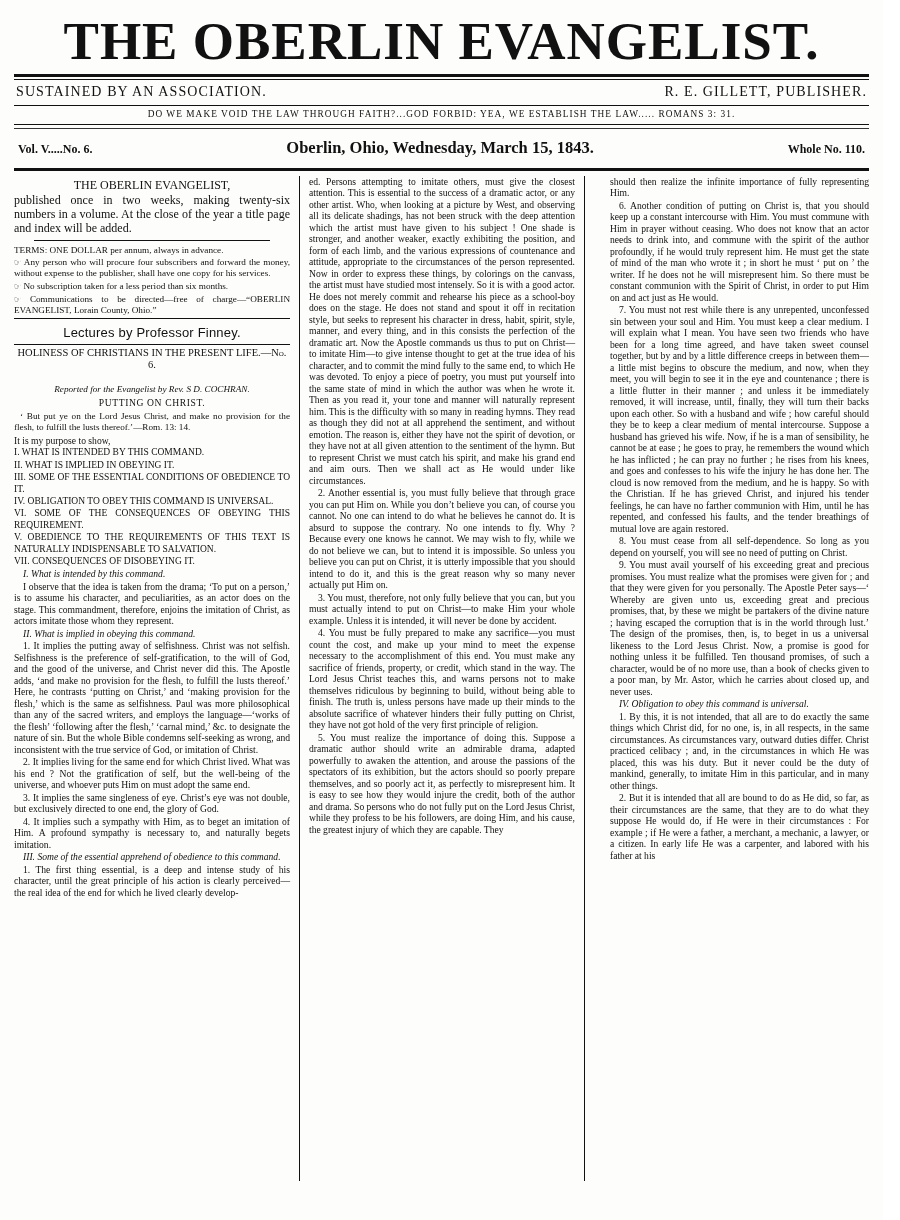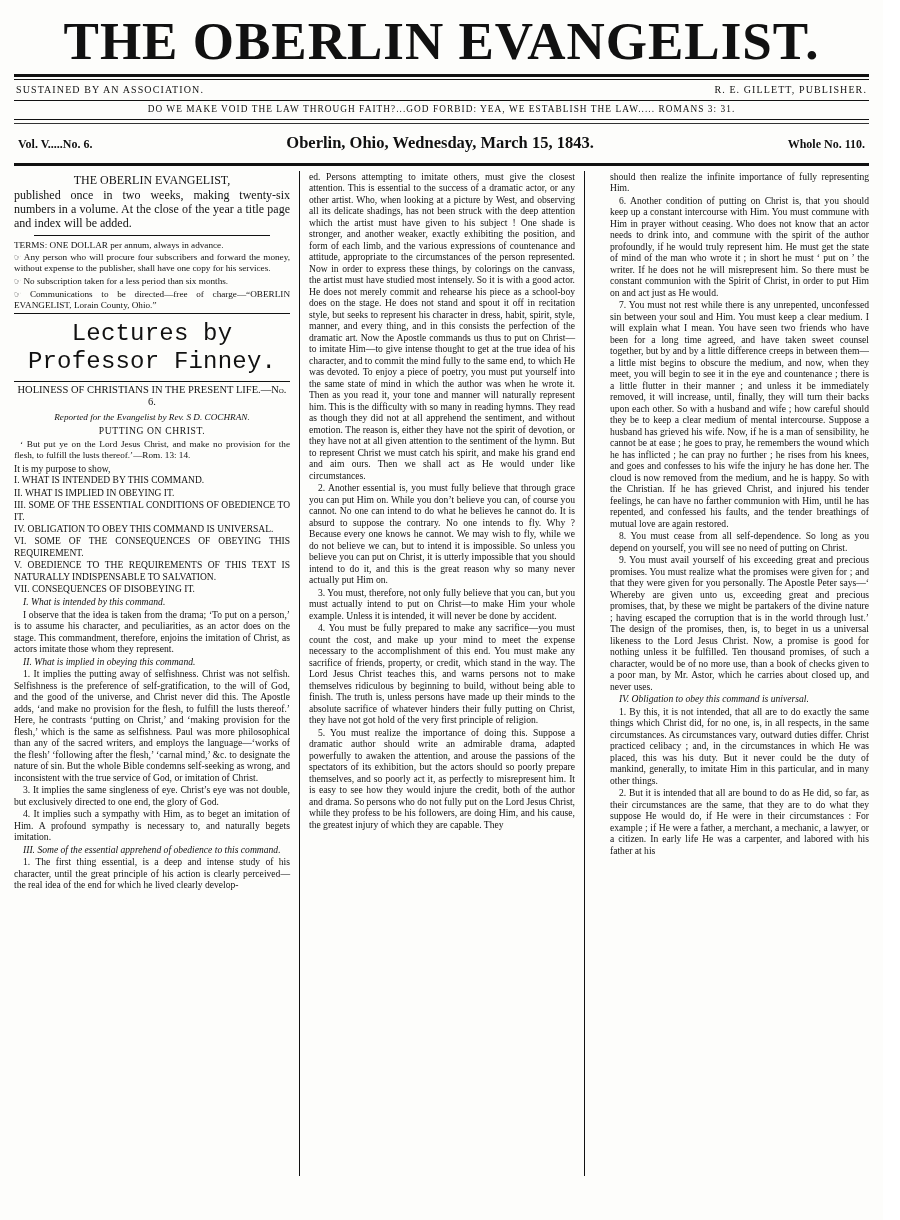--- a/index.html
+++ b/index.html
@@ -49,7 +49,7 @@
     display: flex;
     justify-content: space-between;
     align-items: baseline;
-    font-size: 10px;
+    font-size: 14px;
     letter-spacing: 1.1px;
     padding: 4px 2px 3px 2px;
     text-transform: uppercase;

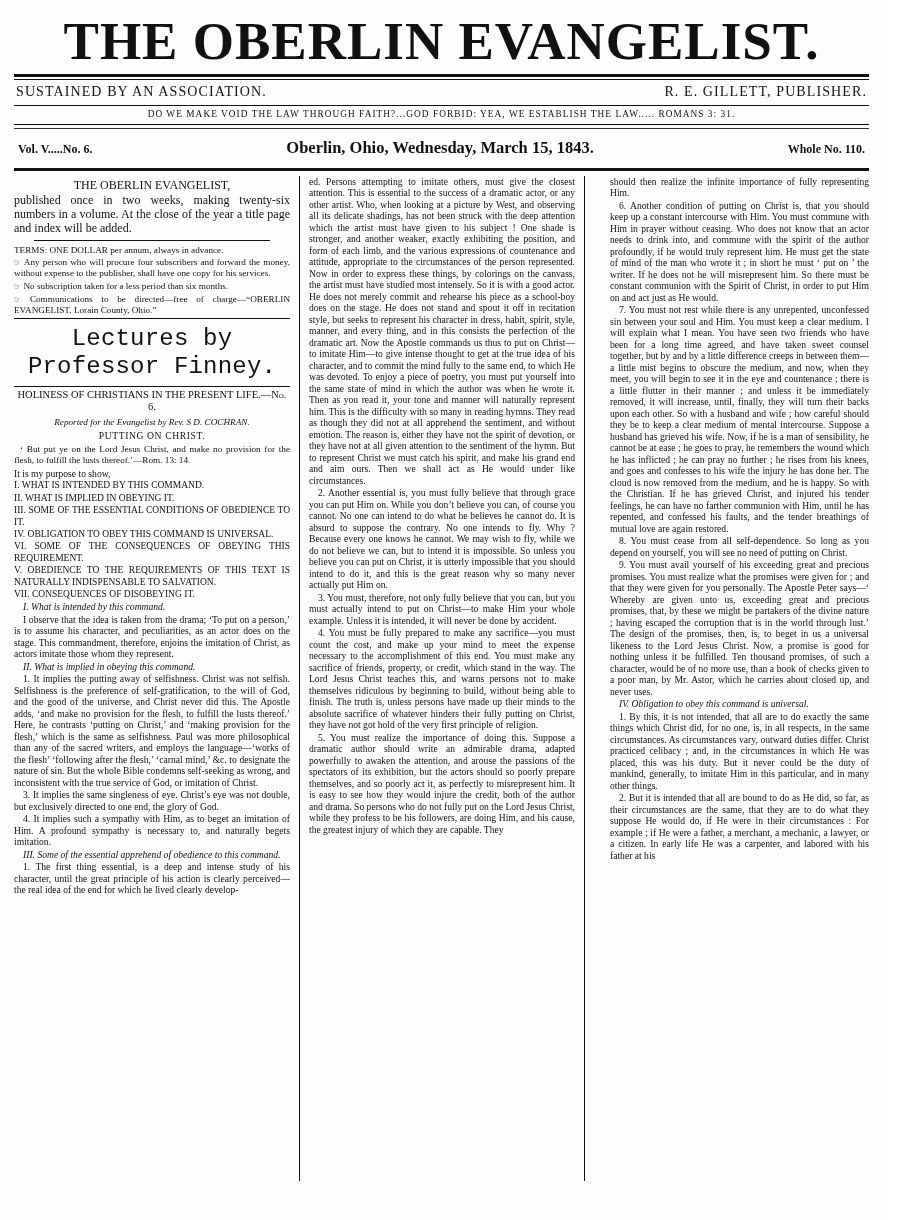--- a/index.html
+++ b/index.html
@@ -126,8 +126,8 @@
   .hand { font-family: "DejaVu Sans", sans-serif; font-size: 8px; }
   .lectures-title {
     text-align: center;
-    font-size: 24px;
-    font-family: Liberation Mono, monospace;
+    font-size: 13px;
+    font-family: Liberation Sans, sans-serif;
     margin: 6px 0 4px 0;
     letter-spacing: 0.2px;
   }

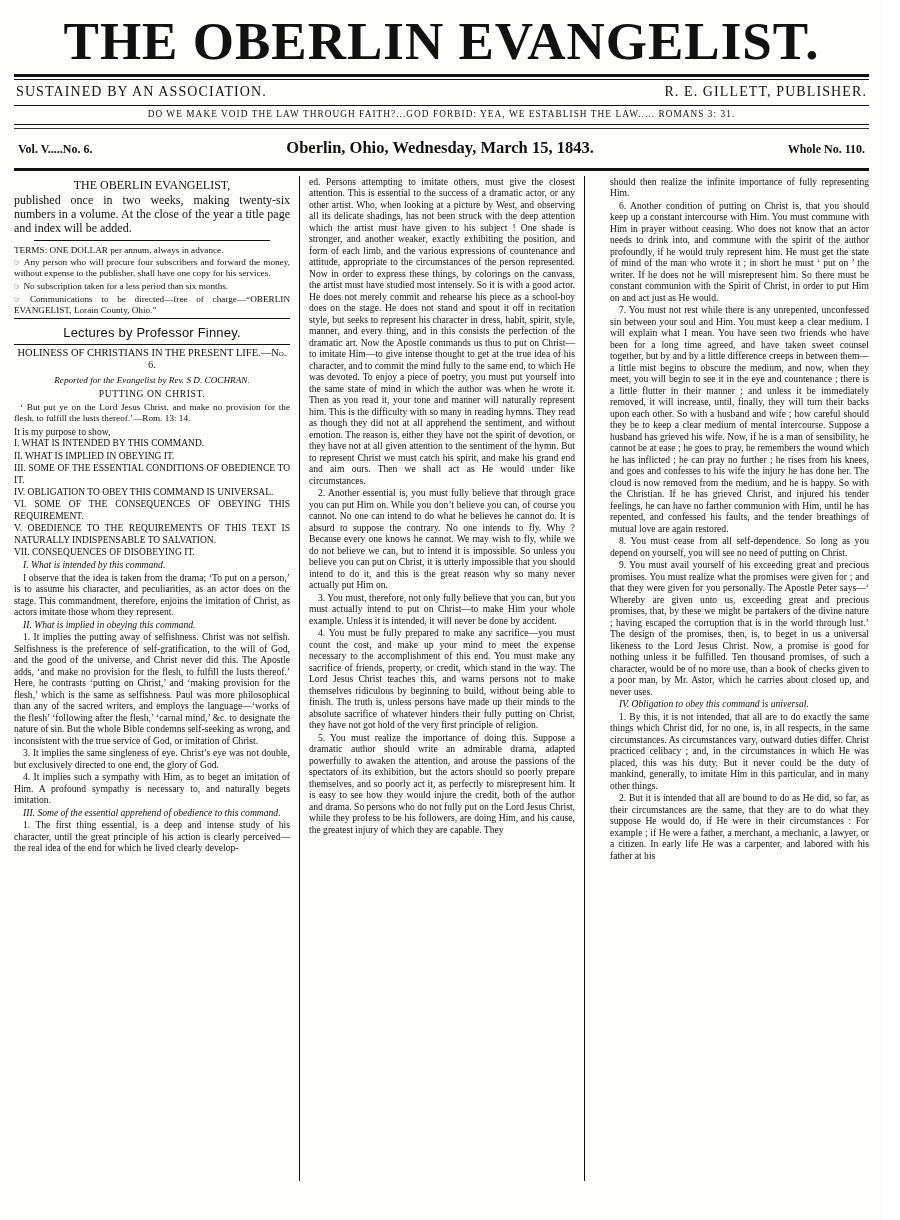--- a/index.html
+++ b/index.html
@@ -136,7 +136,7 @@
     font-size: 10.5px;
     font-variant: small-caps;
     line-height: 1.15;
-    margin: 2px 0 4px 0;
+    margin: 2px 0 13px 0;
   }
   .lect-rep {
     text-align: center;

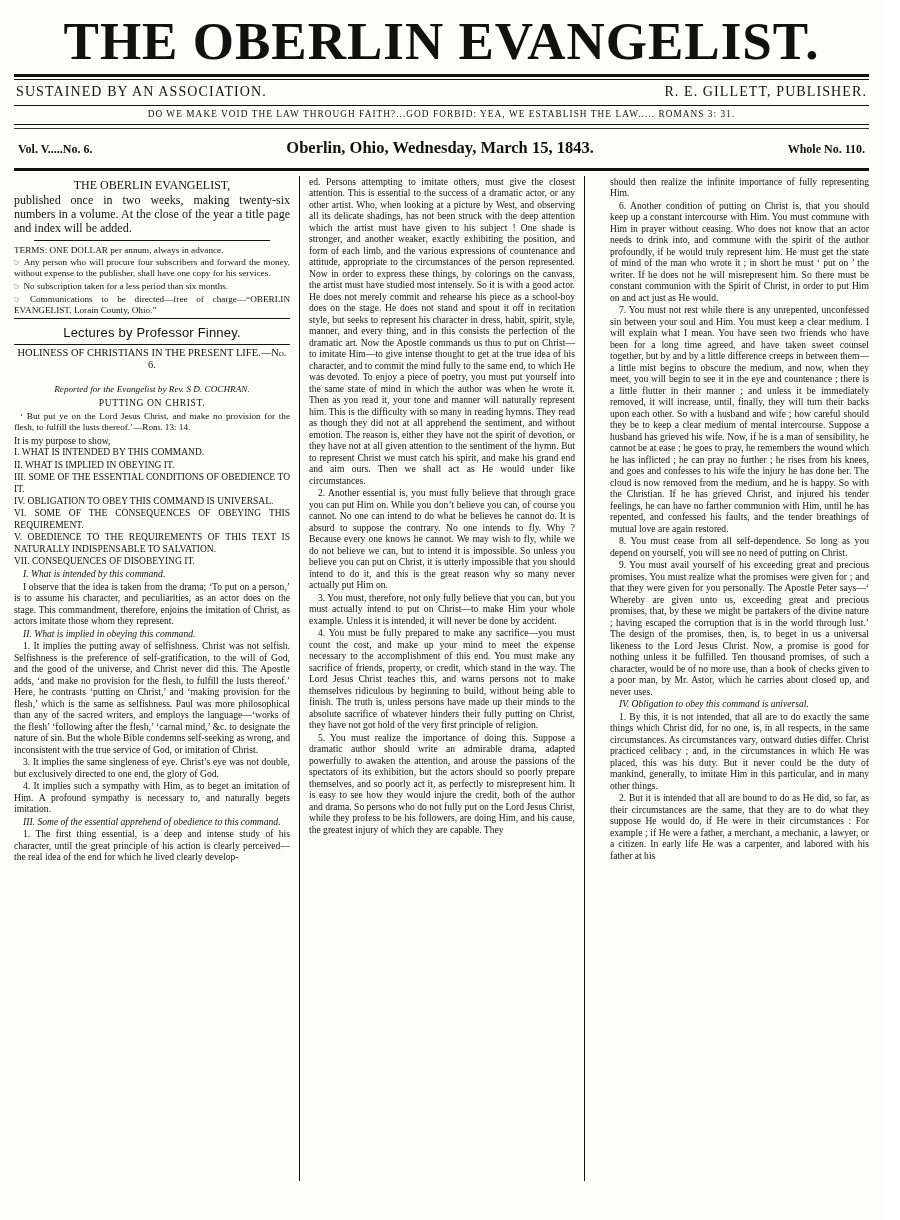--- a/index.html
+++ b/index.html
@@ -242,6 +242,7 @@
 
       <p class="subhead">II.  What is implied in obeying this command.</p>
       <p>1.  It implies the putting away of selfishness. Christ was not selfish. Selfishness is the preference of self-gratification, to the will of God, and the good of the universe, and Christ never did this. The Apostle adds, ‘and make no provision for the flesh, to fulfill the lusts thereof.’ Here, he contrasts ‘putting on Christ,’ and ‘making provision for the flesh,’ which is the same as selfishness. Paul was more philosophical than any of the sacred writers, and employs the language—‘works of the flesh’ ‘following after the flesh,’ ‘carnal mind,’ &amp;c. to designate the nature of sin. But the whole Bible condemns self-seeking as wrong, and inconsistent with the true service of God, or imitation of Christ.</p>
+      <p>2.  It implies living for the same end for which Christ lived. What was his end ? Not the gratification of self, but the well-being of the universe, and whoever puts Him on must adopt the same end.</p>
       <p>3.  It implies the same singleness of eye. Christ’s eye was not double, but exclusively directed to one end, the glory of God.</p>
       <p>4.  It implies such a sympathy with Him, as to beget an imitation of Him. A profound sympathy is necessary to, and naturally begets imitation.</p>
 

